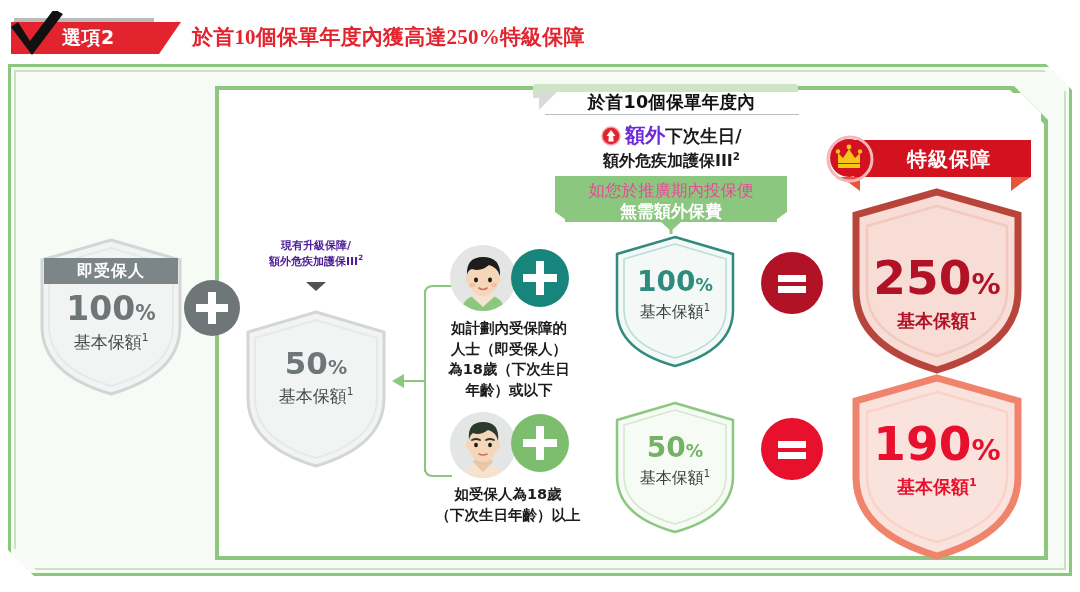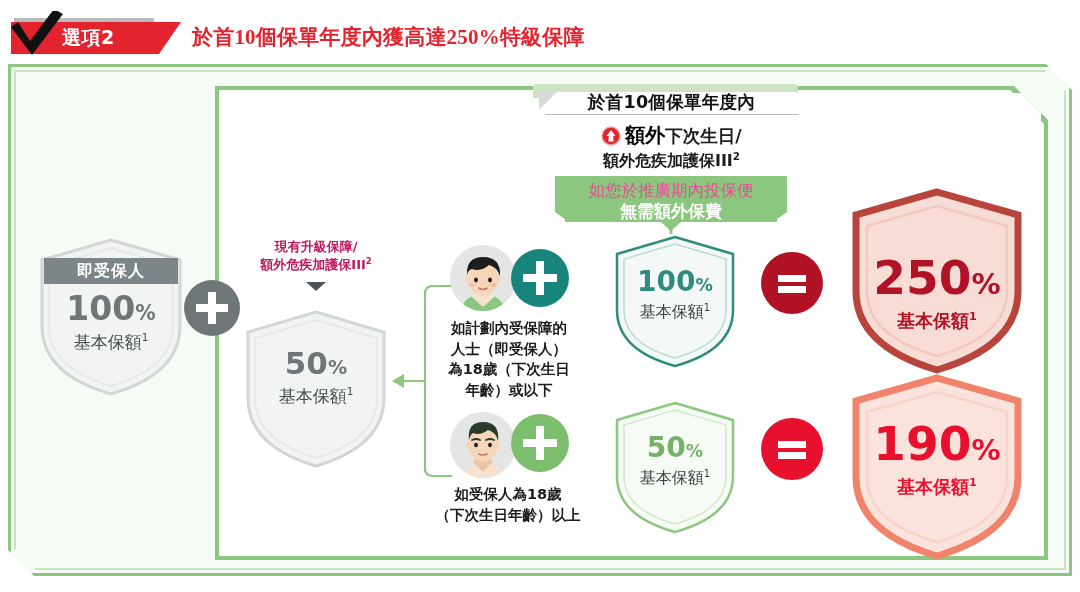--- a/index.html
+++ b/index.html
@@ -293,7 +293,7 @@
     color: #1c1c1c;
     white-space: nowrap;
   }
-  .callout-line2 .em { color: #000000; font-size: 20px; }
+  .callout-line2 .em { color: #6d28d9; font-size: 20px; }
   .arrow-badge {
     display: inline-block;
     width: 20px; height: 20px;

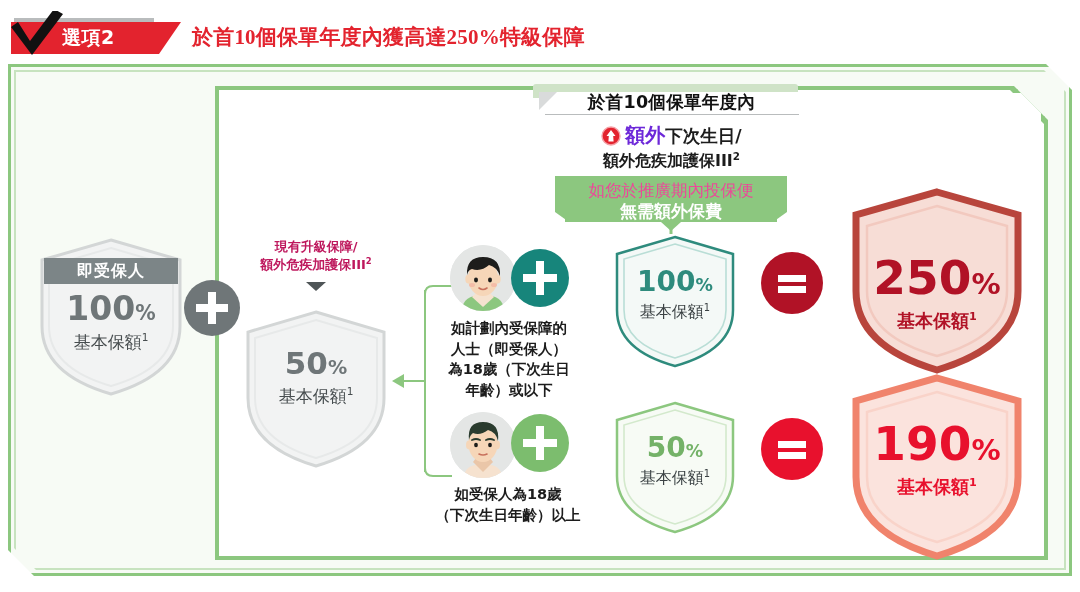--- a/index.html
+++ b/index.html
@@ -559,6 +559,21 @@
     </svg>
   </div>
 
+  <div class="prem-ribbon">
+    <div class="prem-fold-l"></div>
+    <div class="prem-fold-r"></div>
+    <div class="prem-body"></div>
+    <div class="prem-label">特級保障</div>
+    <svg class="crown-badge" viewBox="0 0 50 50">
+      <circle cx="24" cy="24" r="22" fill="none" stroke="#f4b8bc" stroke-width="3"></circle>
+      <circle cx="23" cy="23" r="19" fill="#d4111f"></circle>
+      <path d="M12 28 L12 18 L17 23 L23 14 L29 23 L34 18 L34 28 Z" fill="#f5c518"></path>
+      <rect x="12" y="29" width="22" height="4" fill="#f5c518"></rect>
+      <circle cx="12" cy="16.5" r="2.2" fill="#f5c518"></circle>
+      <circle cx="34" cy="16.5" r="2.2" fill="#f5c518"></circle>
+      <circle cx="23" cy="12" r="2.4" fill="#f5c518"></circle>
+    </svg>
+  </div>
 
   <div class="shield sh5">
     <svg viewBox="0 0 176 190" width="176" height="190">

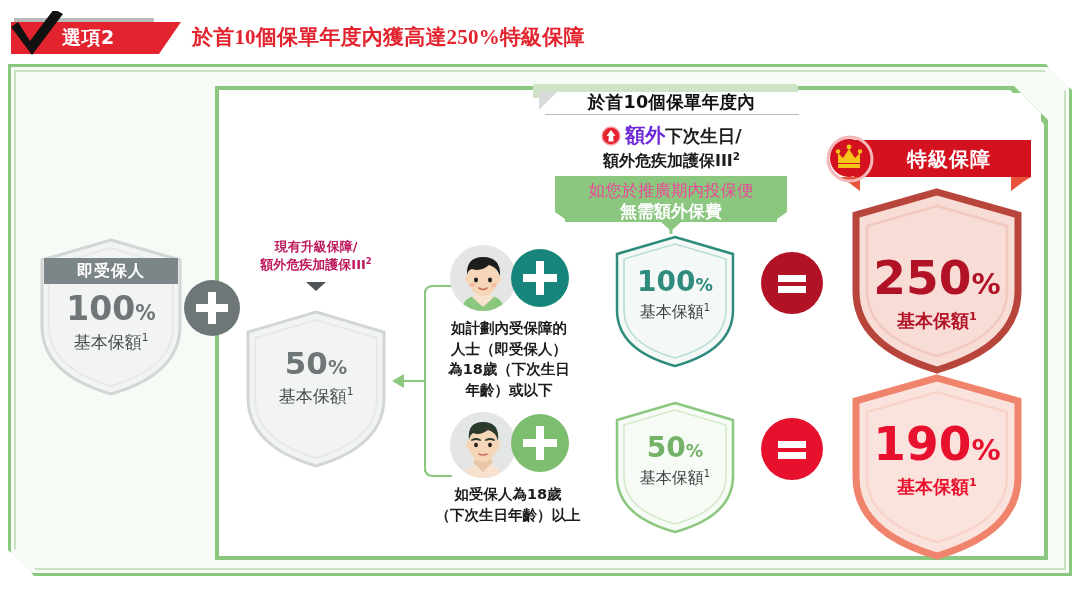--- a/index.html
+++ b/index.html
@@ -165,9 +165,9 @@
     left: -30px; top: -68px;
     width: 208px;
     text-align: center;
-    font-size: 13px;
-    font-weight: bold;
-    color: #be185d;
+    font-size: 11px;
+    font-weight: bold;
+    color: #4c1d95;
     line-height: 1.38;
   }
   .sh2-label sup { font-size: 0.65em; }

